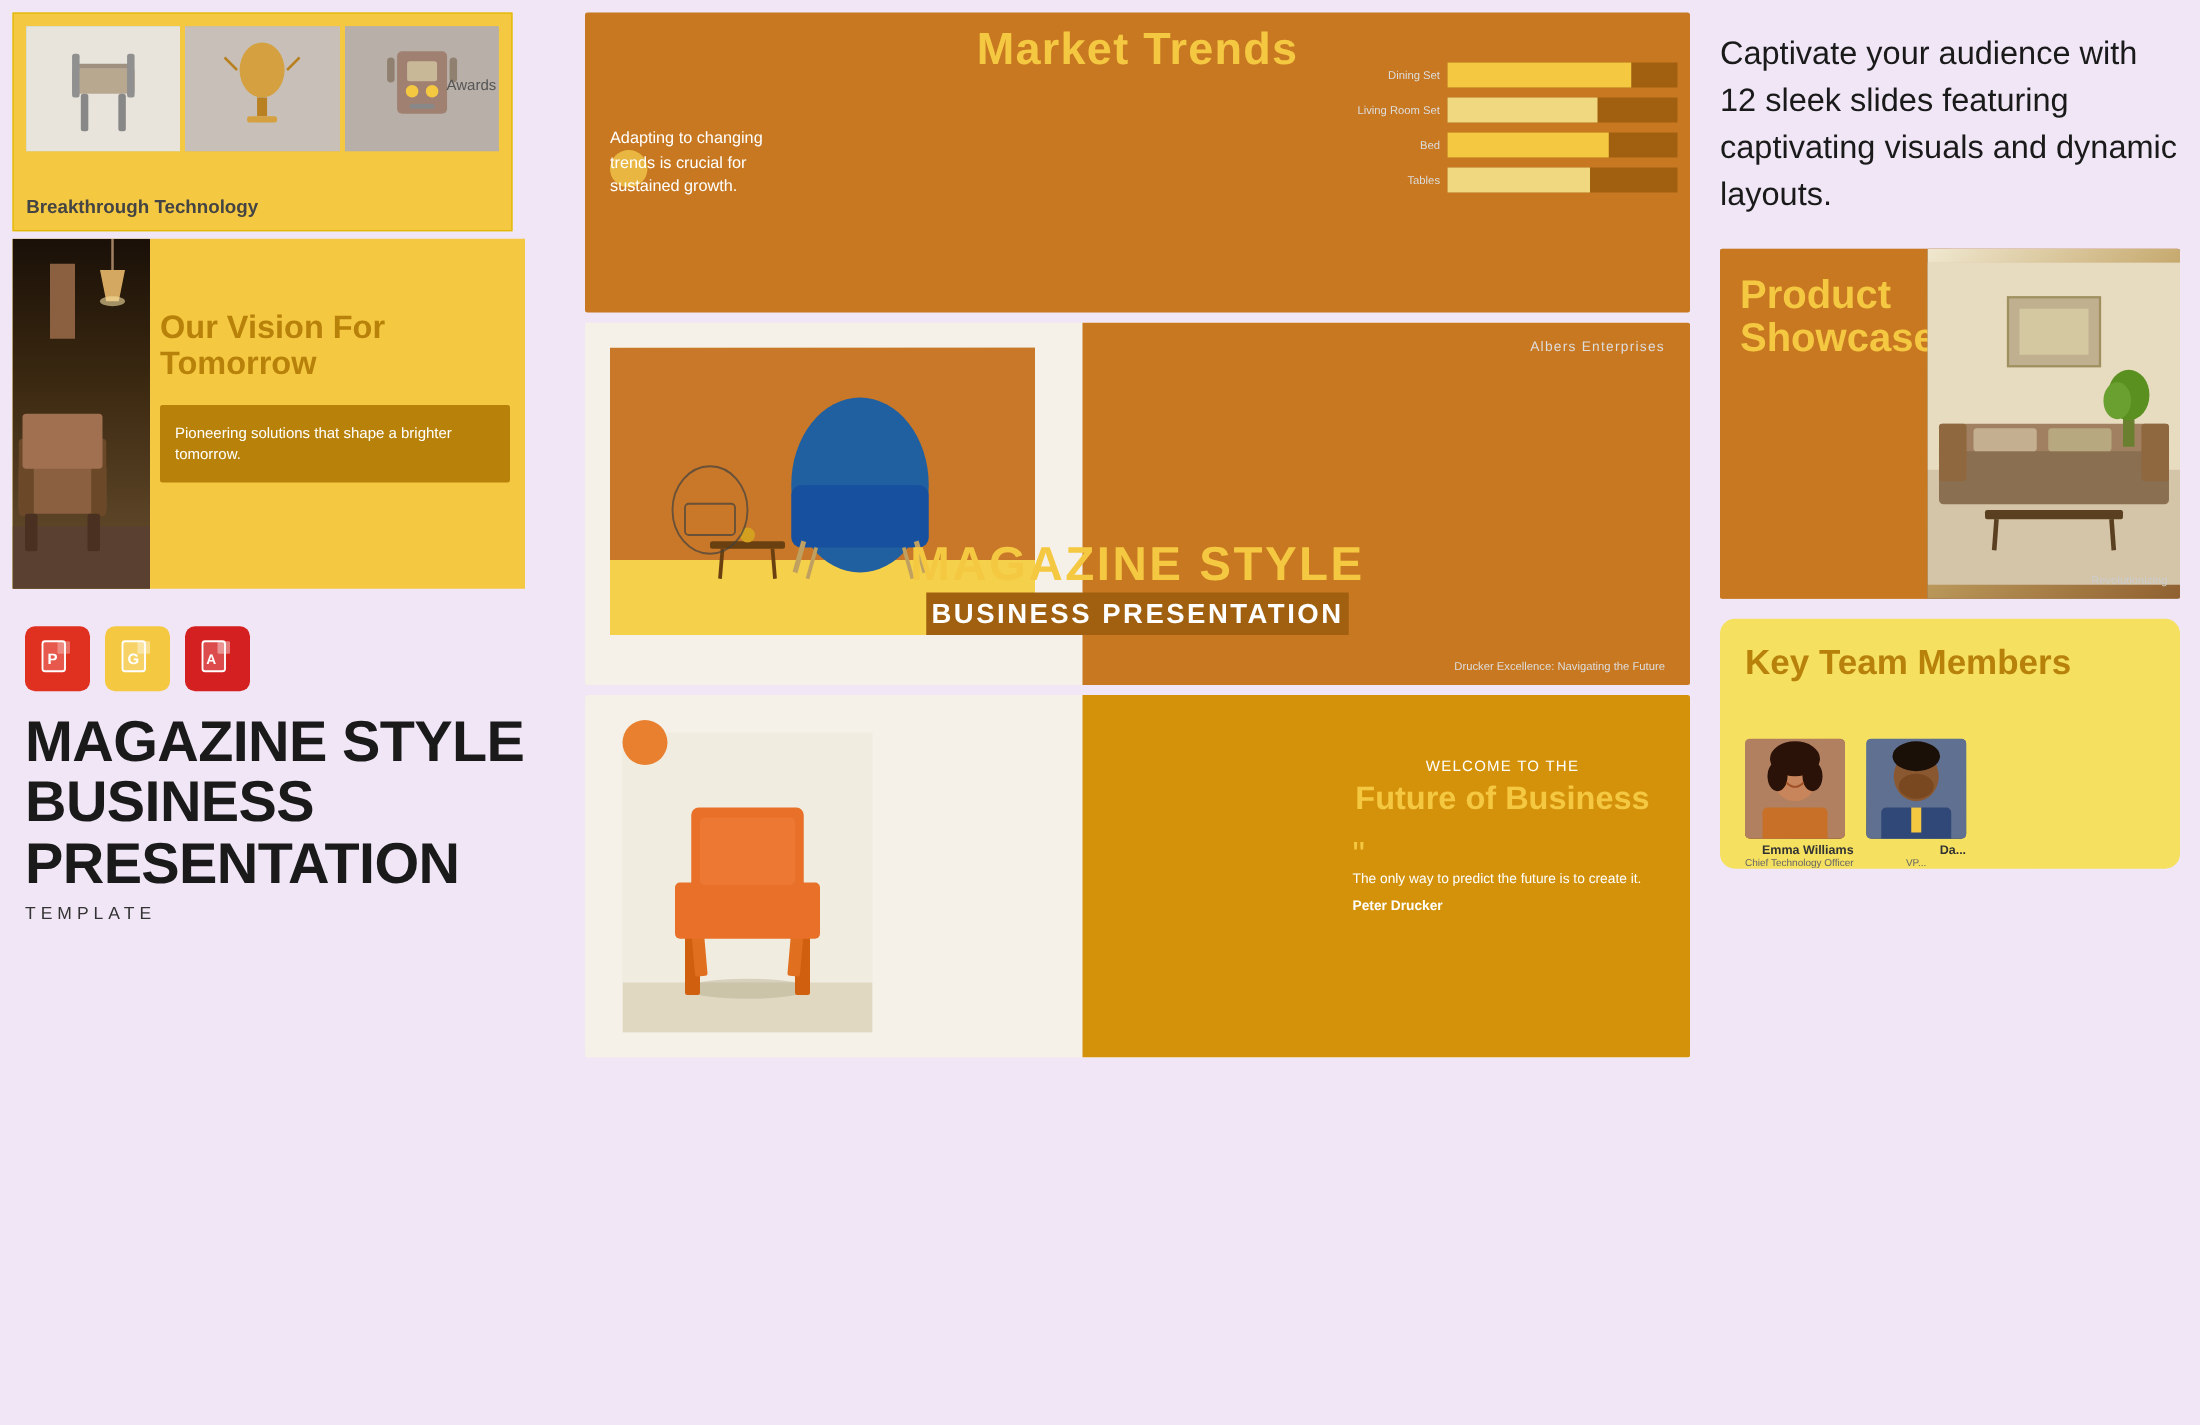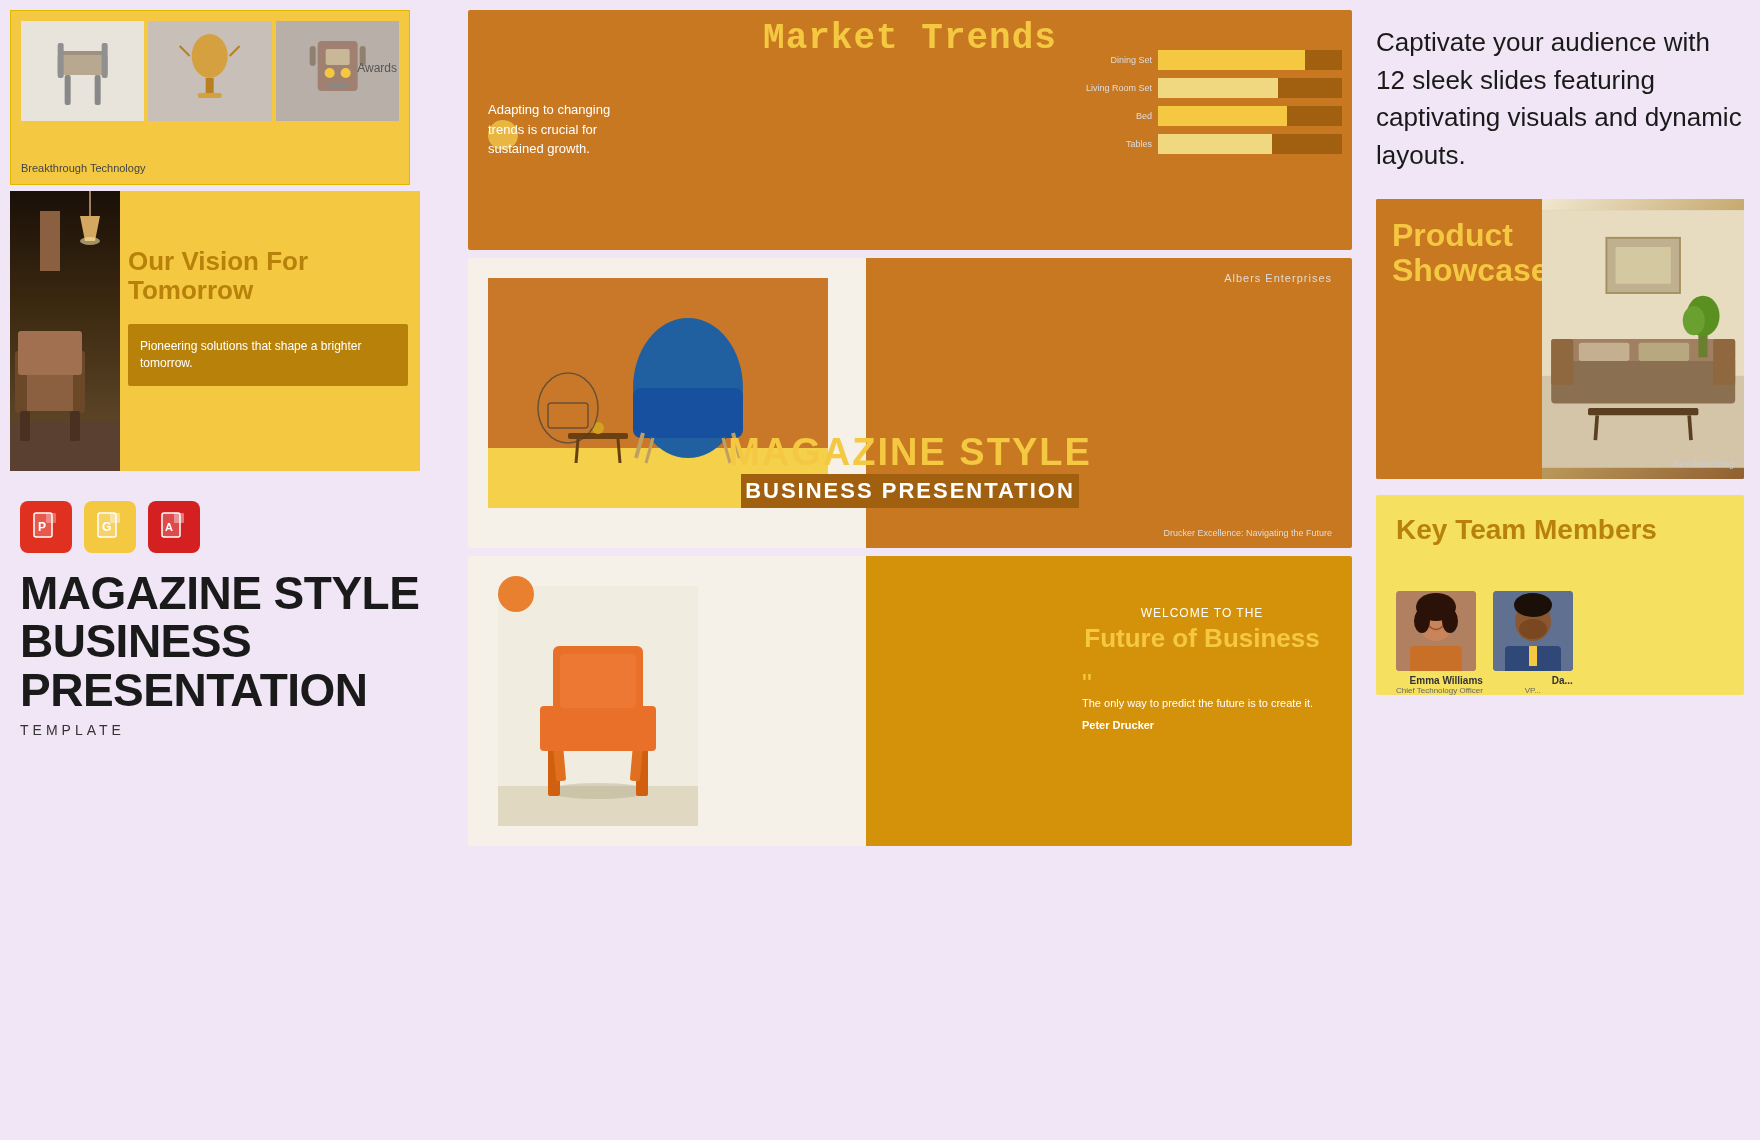--- a/index.html
+++ b/index.html
@@ -206,7 +206,6 @@
       color: #f5c842;
       padding-top: 8px;
       letter-spacing: 1px;
-      font-family: Liberation Mono, monospace;
     }
 
     .market-trends-desc {

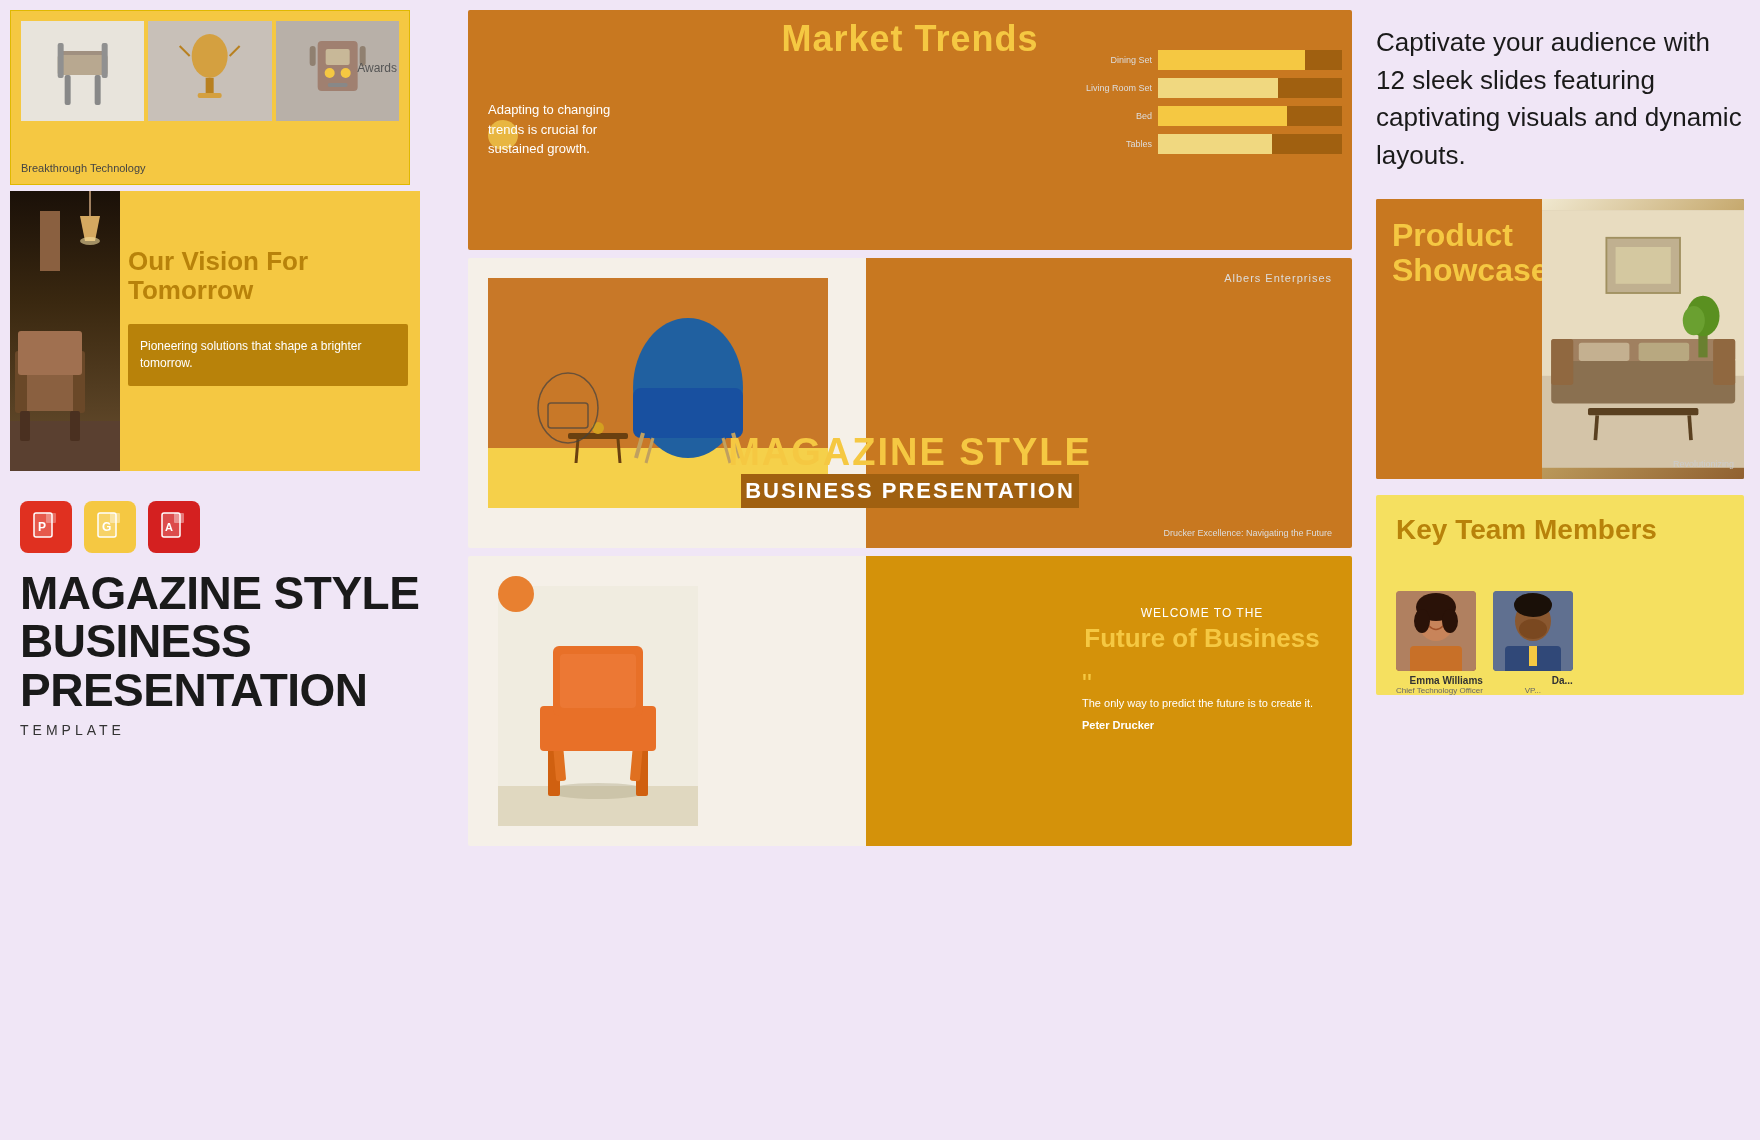--- a/index.html
+++ b/index.html
@@ -74,9 +74,9 @@
       position: absolute;
       bottom: 10px;
       left: 10px;
-      font-size: 11px;
+      font-size: 15px;
       color: #444;
-      font-weight: 400;
+      font-weight: 700;
     }
 
     

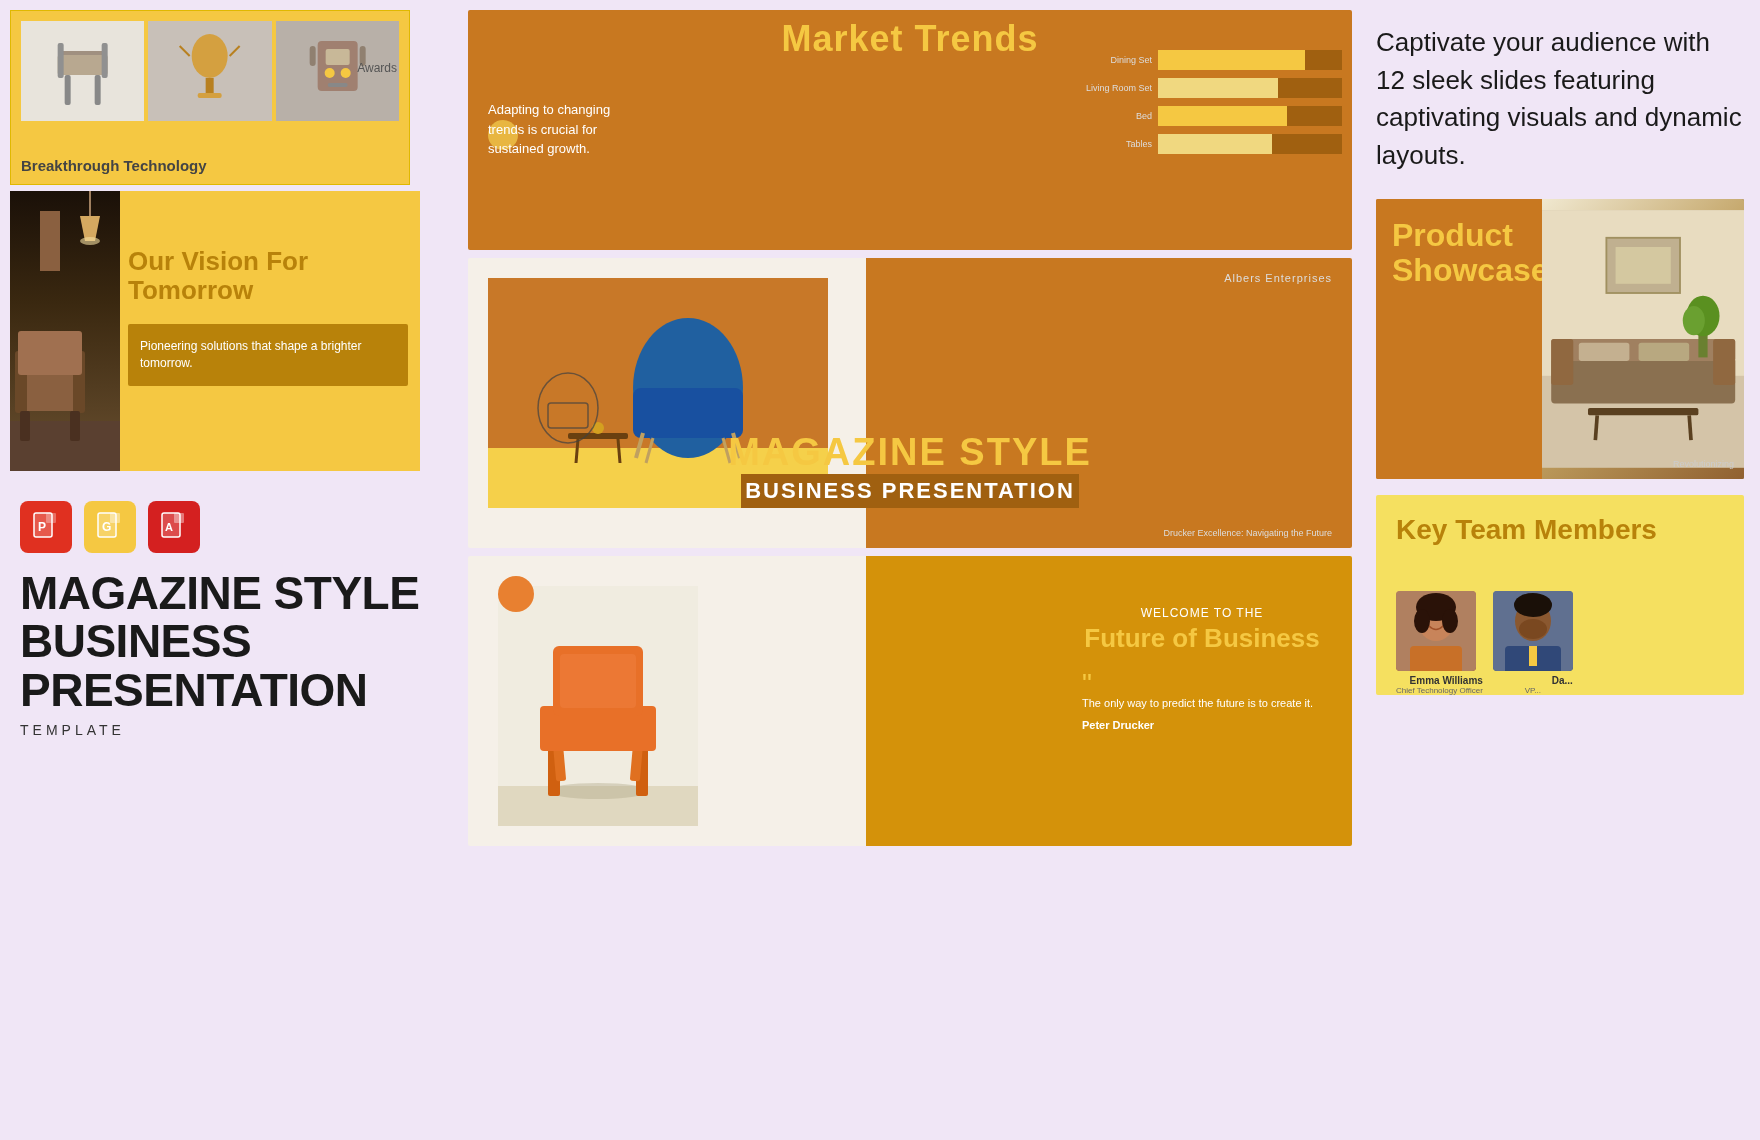--- a/index.html
+++ b/index.html
@@ -485,7 +485,7 @@
       height: 200px;
       position: relative;
       overflow: hidden;
-      border-radius: 2px;
+      border-radius: 12px;
     }
 
     .key-team-title {

